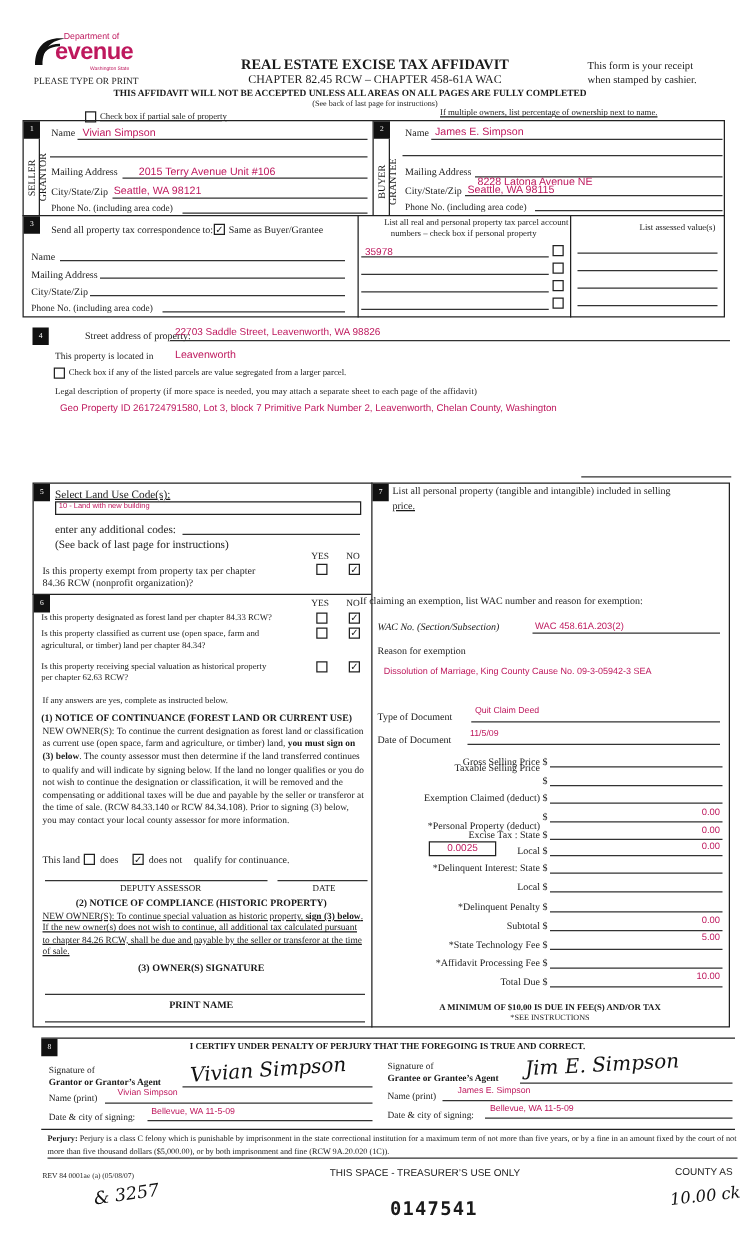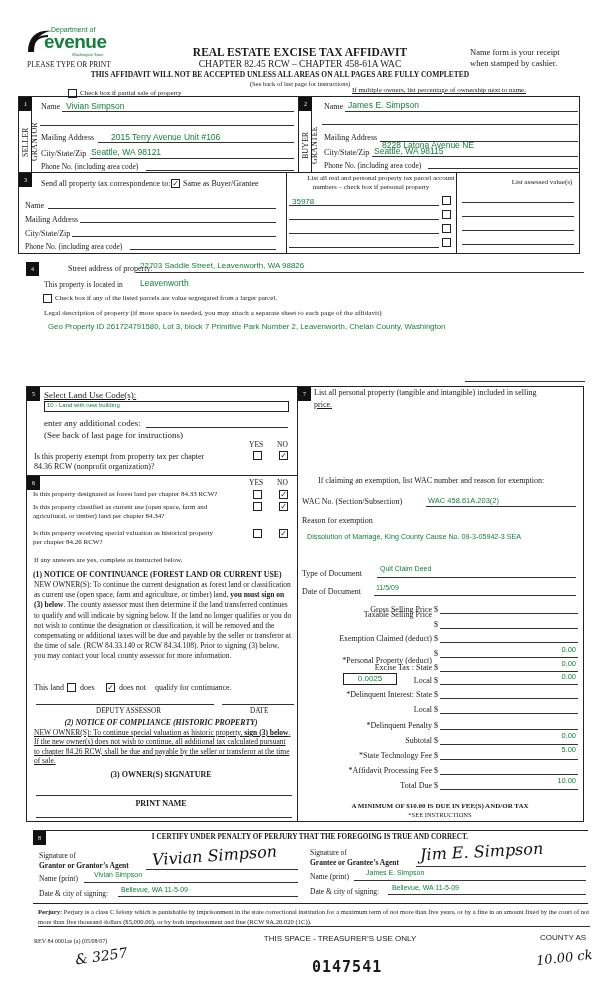--- a/index.html
+++ b/index.html
@@ -6,7 +6,7 @@
   html, body { width: 600px; height: 997px; background: #fff; overflow: hidden; }
   body { position: relative; font-family: "Liberation Serif", serif; color: #1a1a1a; font-size: 8px; }
   .abs { position: absolute; }
-  .hw { font-family: "Liberation Sans", sans-serif; color: #15803d; }
+  .hw { font-family: "Liberation Sans", sans-serif; color: #be185d; }
   .line { position: absolute; border-bottom: 1px solid #333; height: 0; }
   .box { position: absolute; border: 1px solid #222; }
   .numbox { position: absolute; background: #111; color: #fff; width: 13px; height: 14px; font-size: 6px; text-align: center; line-height: 14px; }

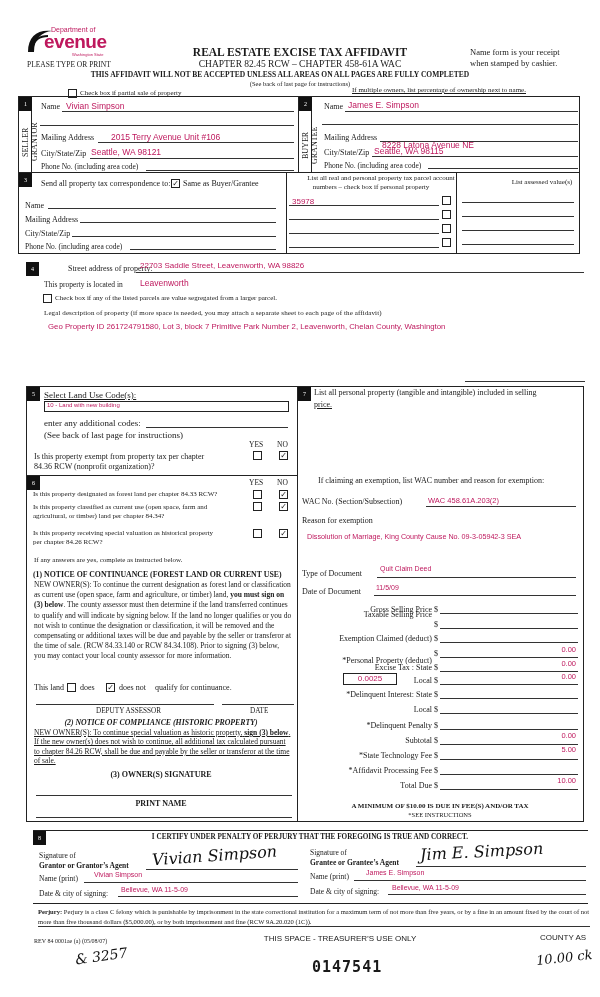--- a/index.html
+++ b/index.html
@@ -33,7 +33,7 @@
 <div class="abs" style="left:27px;top:60px;font-size:7.5px;">PLEASE TYPE OR PRINT</div>
 <div class="abs bold center" style="left:170px;top:46px;width:260px;font-size:11.5px;">REAL ESTATE EXCISE TAX AFFIDAVIT</div>
 <div class="abs center" style="left:170px;top:59px;width:260px;font-size:9.5px;">CHAPTER 82.45 RCW – CHAPTER 458-61A WAC</div>
-<div class="abs" style="left:470px;top:47px;font-size:8.5px;">Name form is your receipt</div>
+<div class="abs" style="left:470px;top:47px;font-size:8.5px;">This form is your receipt</div>
 <div class="abs" style="left:470px;top:58px;font-size:8.5px;">when stamped by cashier.</div>
 <div class="abs bold center" style="left:60px;top:70px;width:440px;font-size:7.5px;">THIS AFFIDAVIT WILL NOT BE ACCEPTED UNLESS ALL AREAS ON ALL PAGES ARE FULLY COMPLETED</div>
 <div class="abs center" style="left:200px;top:80px;width:200px;font-size:6.5px;">(See back of last page for instructions)</div>

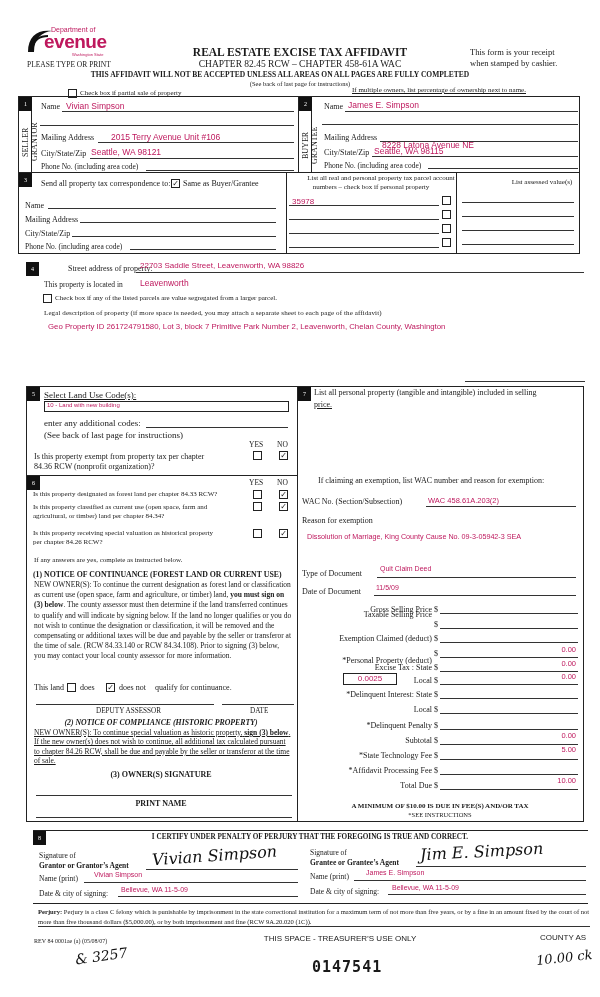--- a/index.html
+++ b/index.html
@@ -182,7 +182,7 @@
 <div class="numbox" style="left:298px;top:387px;">7</div>
 <div class="abs" style="left:314px;top:388px;font-size:8px;">List all  personal property (tangible and intangible) included in selling</div>
 <div class="abs" style="left:314px;top:400px;font-size:8px;text-decoration:underline;">price.</div>
-<div class="abs" style="left:318px;top:476px;font-size:8px;">If claiming an exemption, list WAC number and reason for exemption:</div>
+<div class="abs" style="left:288px;top:476px;font-size:8px;">If claiming an exemption, list WAC number and reason for exemption:</div>
 <div class="abs" style="left:302px;top:497px;font-size:8px;">WAC No. (Section/Subsection)</div>
 <div class="line" style="left:426px;top:506px;width:150px;"></div>
 <div class="abs hw" style="left:428px;top:496px;font-size:7.5px;">WAC 458.61A.203(2)</div>

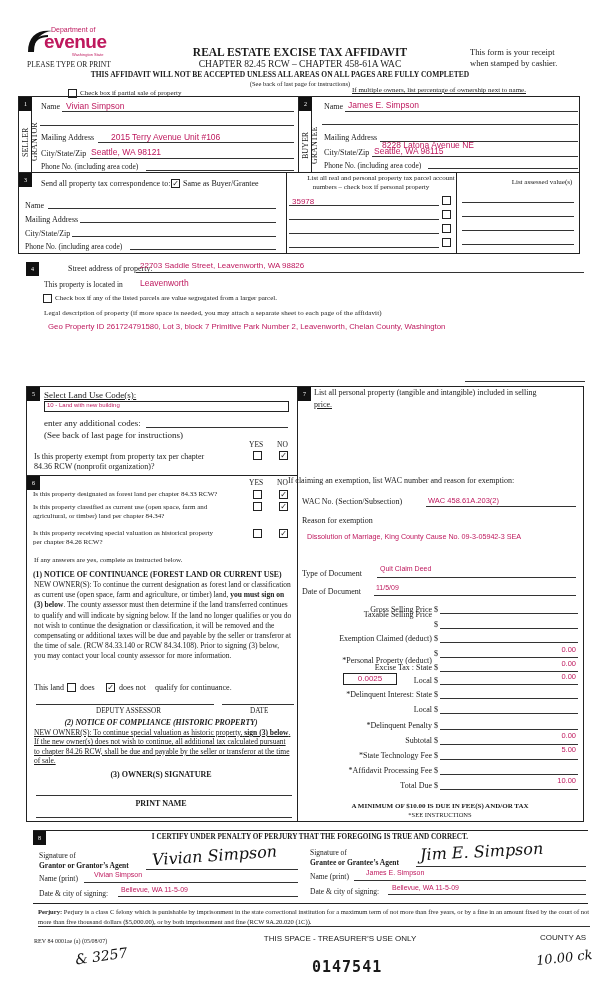--- a/index.html
+++ b/index.html
@@ -183,7 +183,7 @@
 <div class="abs" style="left:314px;top:388px;font-size:8px;">List all  personal property (tangible and intangible) included in selling</div>
 <div class="abs" style="left:314px;top:400px;font-size:8px;text-decoration:underline;">price.</div>
 <div class="abs" style="left:288px;top:476px;font-size:8px;">If claiming an exemption, list WAC number and reason for exemption:</div>
-<div class="abs" style="left:302px;top:497px;font-size:8px;">WAC No. (Section/Subsection)</div>
+<div class="abs" style="left:302px;top:497px;font-size:8px;font-style:italic;">WAC No. (Section/Subsection)</div>
 <div class="line" style="left:426px;top:506px;width:150px;"></div>
 <div class="abs hw" style="left:428px;top:496px;font-size:7.5px;">WAC 458.61A.203(2)</div>
 <div class="abs" style="left:302px;top:516px;font-size:8px;">Reason for exemption</div>

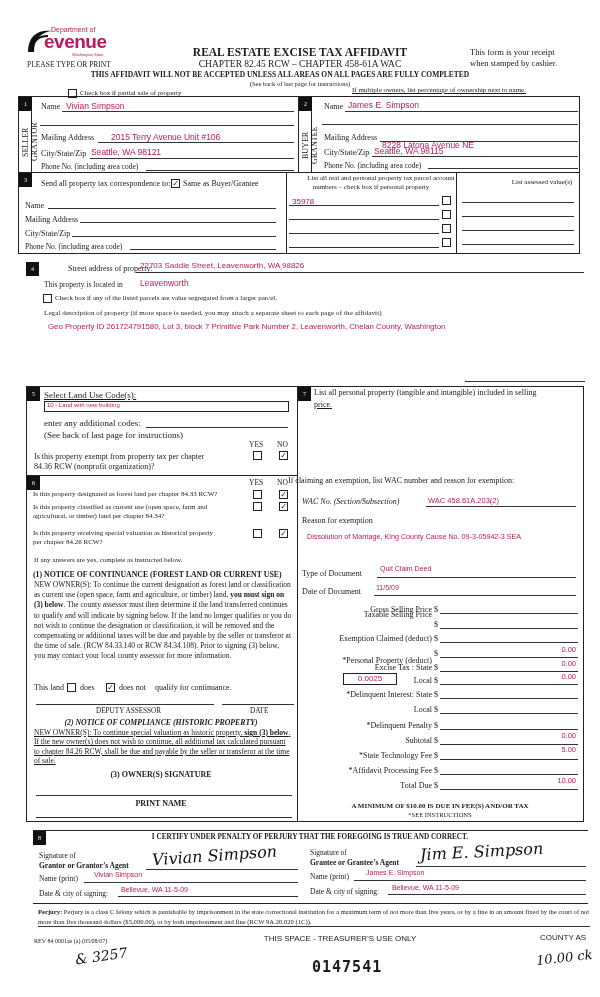--- a/index.html
+++ b/index.html
@@ -154,7 +154,7 @@
 <div class="cb" style="left:279px;top:502px;">✓</div>
 
 <div class="abs" style="left:33px;top:529px;font-size:7px;">Is this property receiving special valuation as historical property</div>
-<div class="abs" style="left:33px;top:538px;font-size:7px;">per chapter 84.26 RCW?</div>
+<div class="abs" style="left:33px;top:538px;font-size:7px;">per chapter 62.63 RCW?</div>
 <div class="cb" style="left:253px;top:529px;"></div>
 <div class="cb" style="left:279px;top:529px;">✓</div>
 

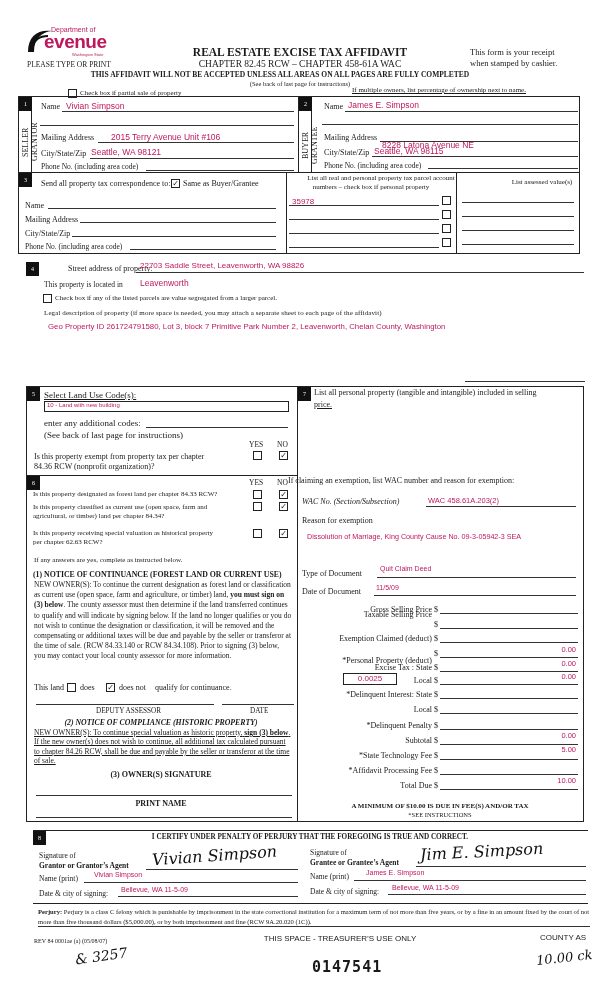--- a/index.html
+++ b/index.html
@@ -172,7 +172,7 @@
 <div class="line" style="left:222px;top:704px;width:72px;"></div>
 <div class="abs" style="left:96px;top:707px;font-size:7.2px;">DEPUTY ASSESSOR</div>
 <div class="abs" style="left:250px;top:707px;font-size:7.2px;">DATE</div>
-<div class="abs bold center" style="left:30px;top:718px;width:262px;font-size:7.8px;font-style:italic;">(2) NOTICE OF COMPLIANCE (HISTORIC PROPERTY)</div>
+<div class="abs bold center" style="left:30px;top:718px;width:262px;font-size:7.8px;">(2) NOTICE OF COMPLIANCE (HISTORIC PROPERTY)</div>
 <div class="abs" style="left:34px;top:728px;width:258px;font-size:7.5px;line-height:9.3px;text-decoration:underline;"><span>NEW OWNER(S): To continue special valuation as historic property,</span> <b>sign (3) below</b><span>. If the new owner(s) does not wish to continue, all additional tax calculated pursuant to chapter 84.26 RCW, shall be due and payable by the seller or transferor at the time of sale.</span></div>
 <div class="abs bold center" style="left:30px;top:770px;width:262px;font-size:8px;">(3)  OWNER(S) SIGNATURE</div>
 <div class="line" style="left:36px;top:795px;width:256px;"></div>

